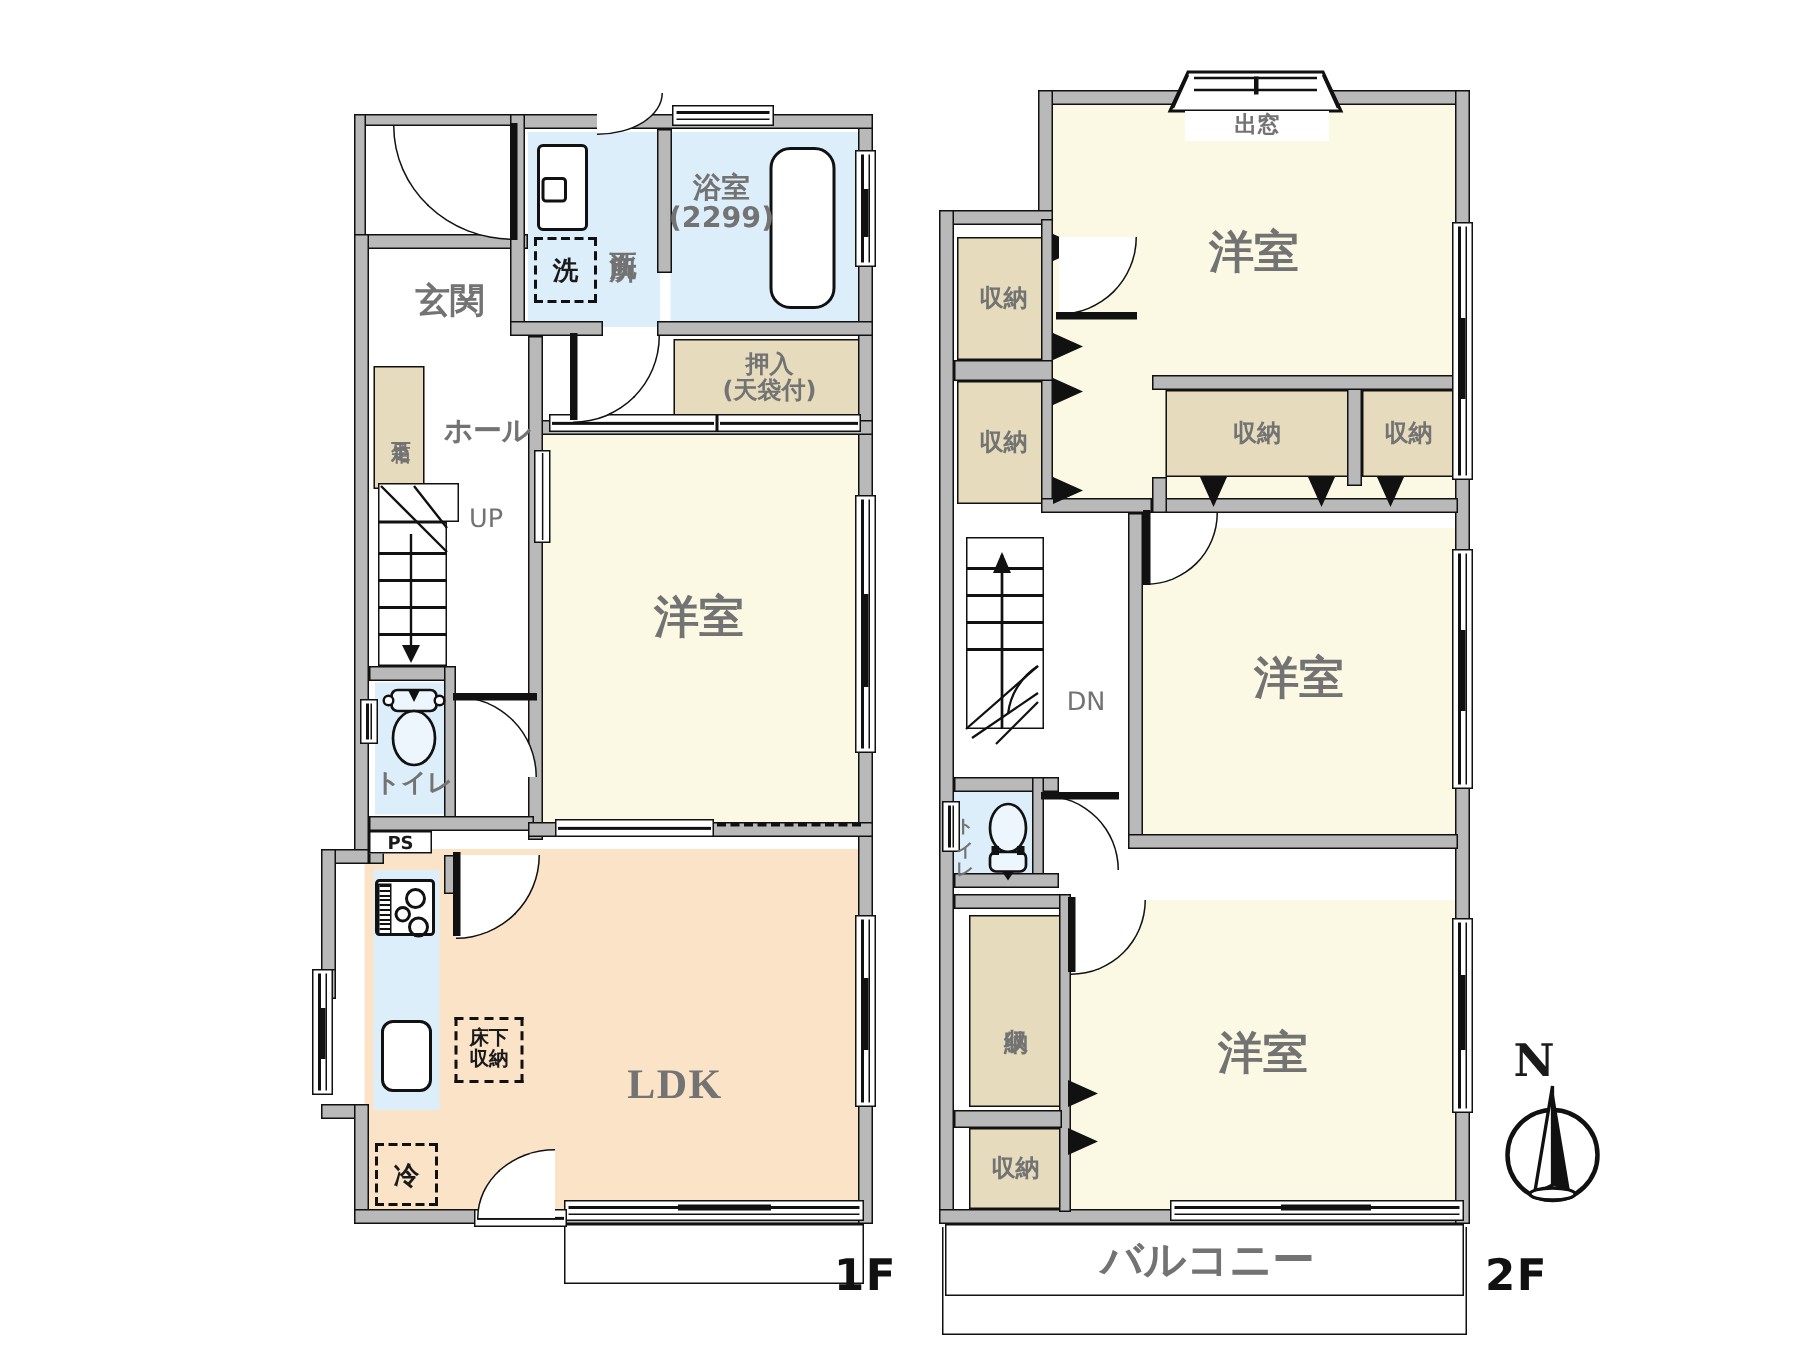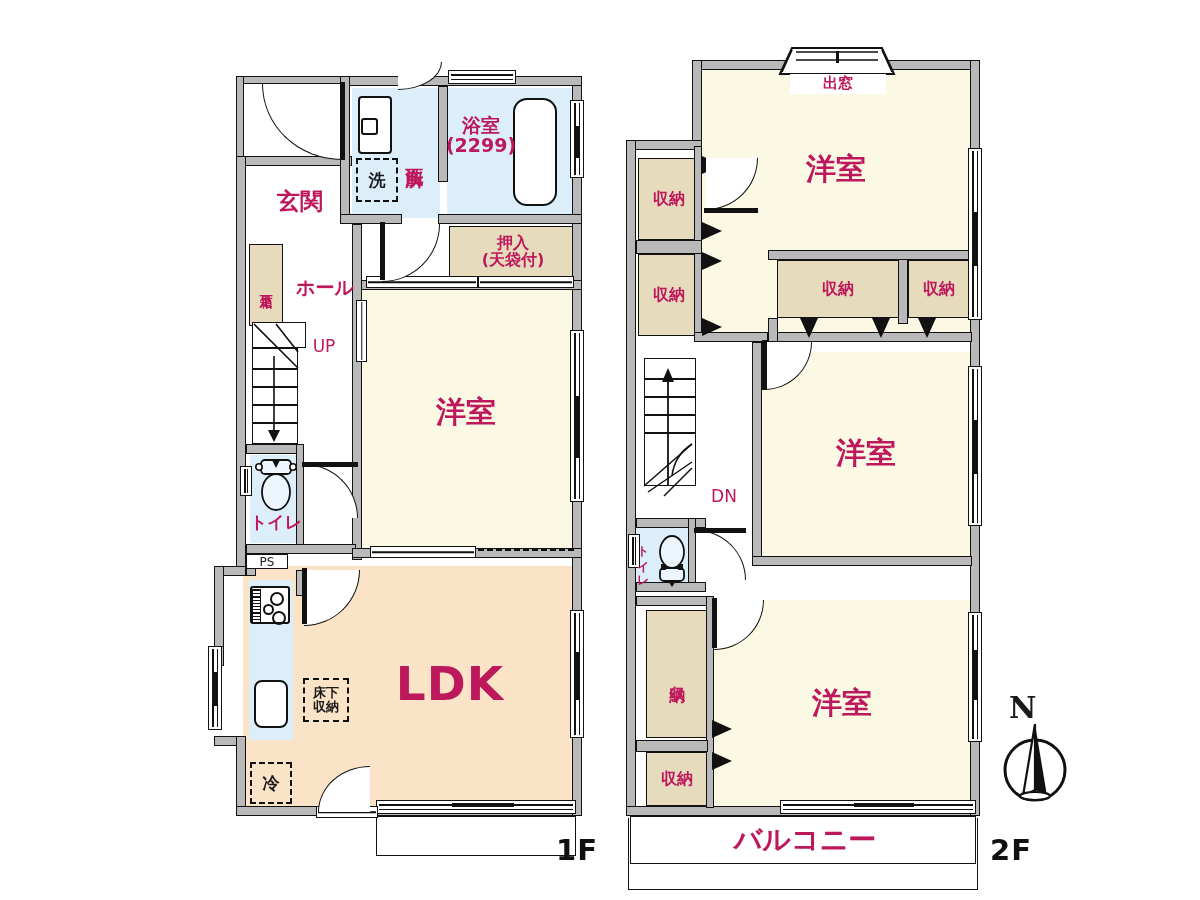--- a/index.html
+++ b/index.html
@@ -17,7 +17,7 @@
   .fill-wht  {background:#ffffff;}
   .lbl       {position:absolute;display:flex;align-items:center;justify-content:center;
               text-align:center;line-height:1.04;white-space:pre-line;font-weight:700;
-              color:#be185d;pointer-events:none;}
+              color:#737373;pointer-events:none;}
   .vert      {writing-mode:vertical-rl;text-orientation:upright;letter-spacing:1px;}
   .dash      {position:absolute;border:2px dashed #111;box-sizing:border-box;
               display:flex;align-items:center;justify-content:center;font-weight:700;}

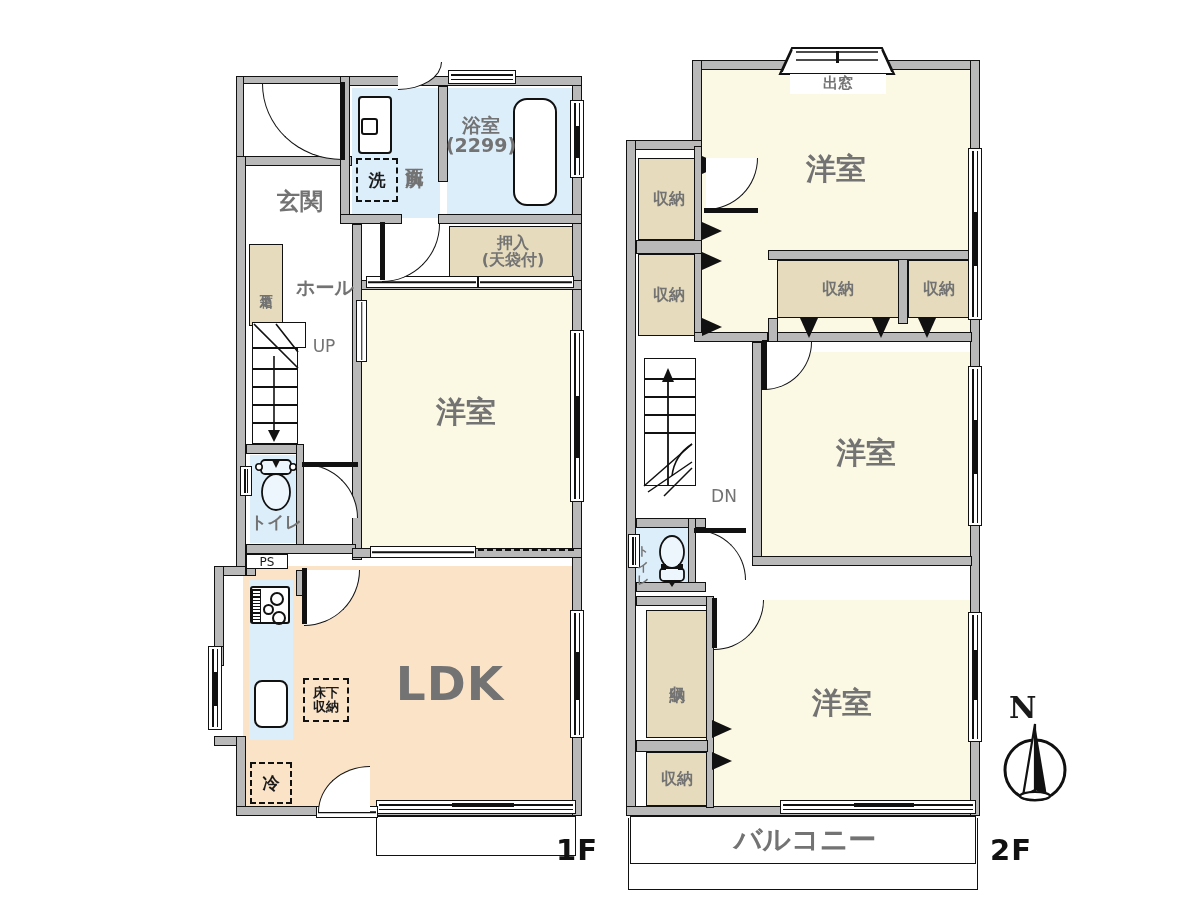--- a/index.html
+++ b/index.html
@@ -295,7 +295,7 @@
       <path d="M4 128 L52 86 M8 134 L52 104 M24 138 L52 110" stroke="#111" stroke-width="1.5" fill="none"></path>
       <path d="M52 86 A 44 44 0 0 0 32 118" stroke="#111" stroke-width="1.5" fill="none"></path>
     </svg>
-    <div class="lbl" style="left:702px;top:486px;width:44px;height:22px;font-size:17px;font-weight:400;">DN</div>
+    <div class="lbl" style="left:702px;top:458px;width:44px;height:22px;font-size:17px;font-weight:400;">DN</div>
 
     <svg style="position:absolute;left:652px;top:532px;width:40px;height:56px;" viewBox="0 0 40 56">
       <ellipse cx="20" cy="20" rx="12" ry="16" fill="#eef6fd" stroke="#111" stroke-width="1.8"></ellipse>

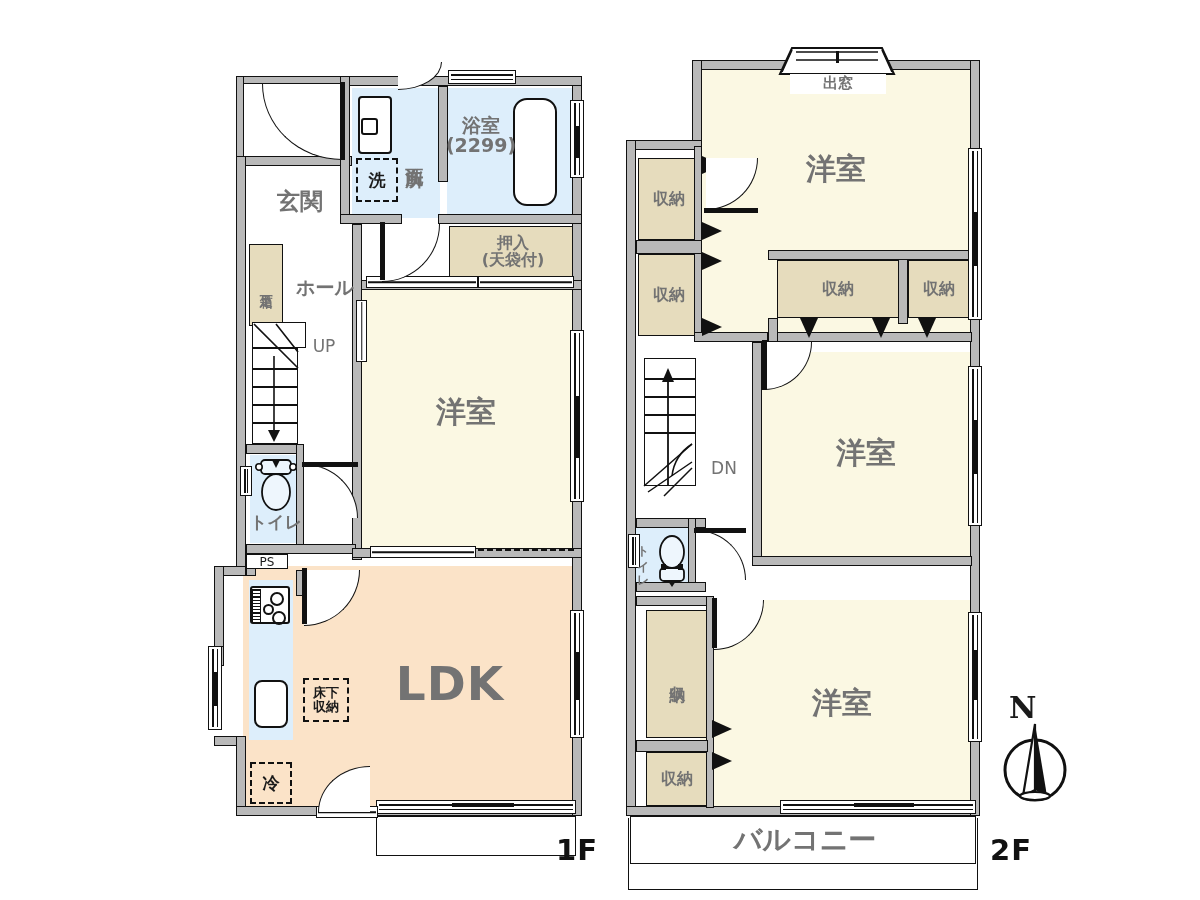--- a/index.html
+++ b/index.html
@@ -58,7 +58,7 @@
   .burner{position:absolute;border:2px solid #111;border-radius:50%;}
 
   .psbox{position:absolute;background:#fff;border:1.5px solid #111;box-sizing:border-box;
-         display:flex;align-items:center;justify-content:center;font-size:12px;font-weight:400;}
+         display:flex;align-items:center;justify-content:center;font-size:12px;font-weight:700;}
 
   .compass{position:absolute;}
   .terrace{position:absolute;background:#fff;border:1.5px solid #111;box-sizing:border-box;}

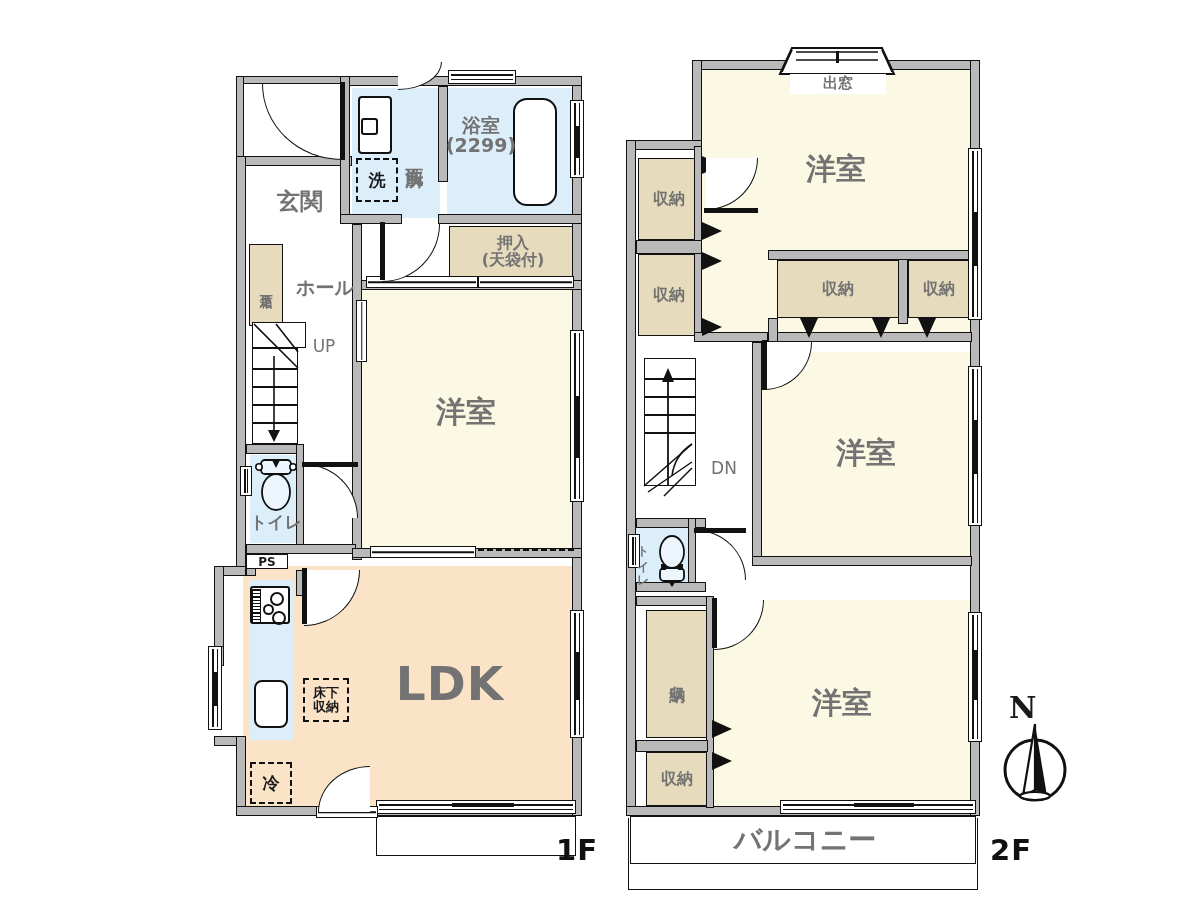--- a/index.html
+++ b/index.html
@@ -193,7 +193,7 @@
 (2299)</div>
     <div class="lbl" style="left:400px;top:390px;width:132px;height:44px;font-size:30px;">洋室</div>
     <div class="lbl" style="left:248px;top:510px;width:56px;height:26px;font-size:17px;">トイレ</div>
-    <div class="lbl" style="left:390px;top:660px;width:120px;height:48px;font-size:47px;letter-spacing:1px;">LDK</div>
+    <div class="lbl" style="left:390px;top:700px;width:120px;height:48px;font-size:28px;letter-spacing:1px;font-family:Liberation Serif, serif;">LDK</div>
 
     <div class="floorlbl" style="left:556px;top:833px;">1F</div>
   </div>

